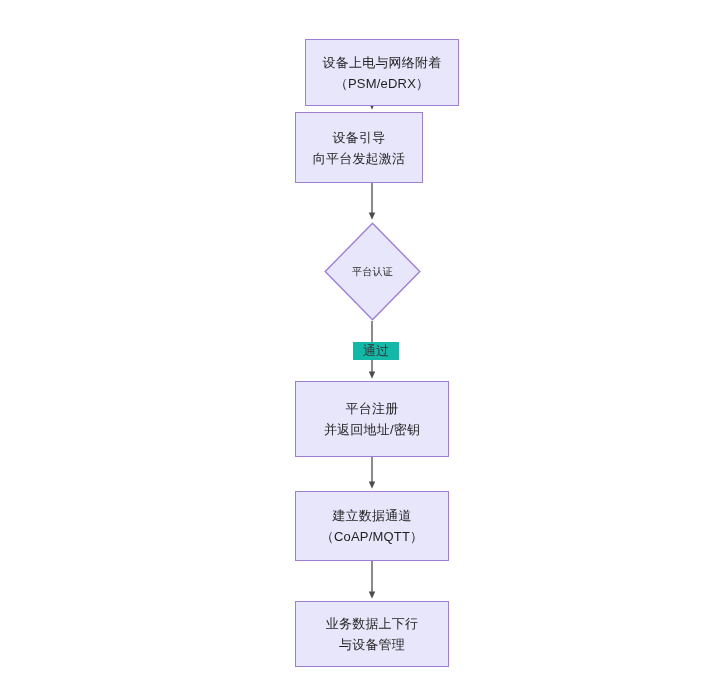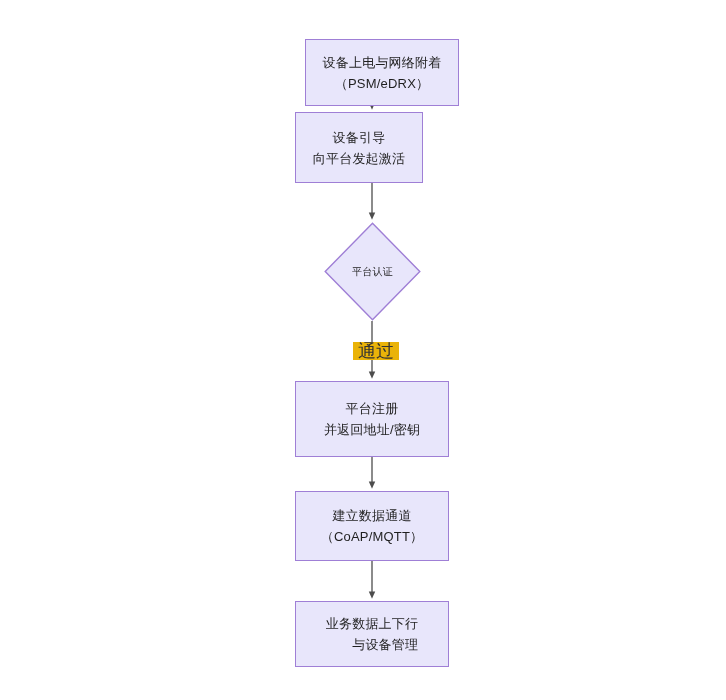--- a/index.html
+++ b/index.html
@@ -69,9 +69,9 @@
   }
   .edge-label {
     position: absolute;
-    background: #eab308;
+    background: #14b8a6;
     color: #333333;
-    font-size: 18px;
+    font-size: 13px;
     line-height: 16px;
     padding: 1px 3px;
     text-align: center;

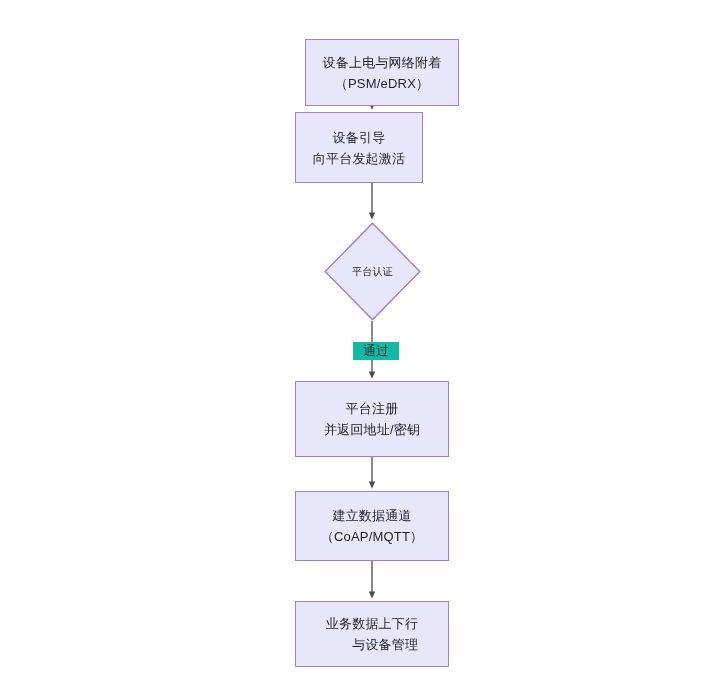--- a/index.html
+++ b/index.html
@@ -132,7 +132,7 @@
 （CoAP/MQTT）</span>
   </div>
 
-  <div class="node process" style="left:295px; top:601px; width:154px; height:66px;text-align:right;">
+  <div class="node process" style="left:295px; top:601px; width:154px; height:66px;">
     <span class="node-label">业务数据上下行
 与设备管理</span>
   </div>

